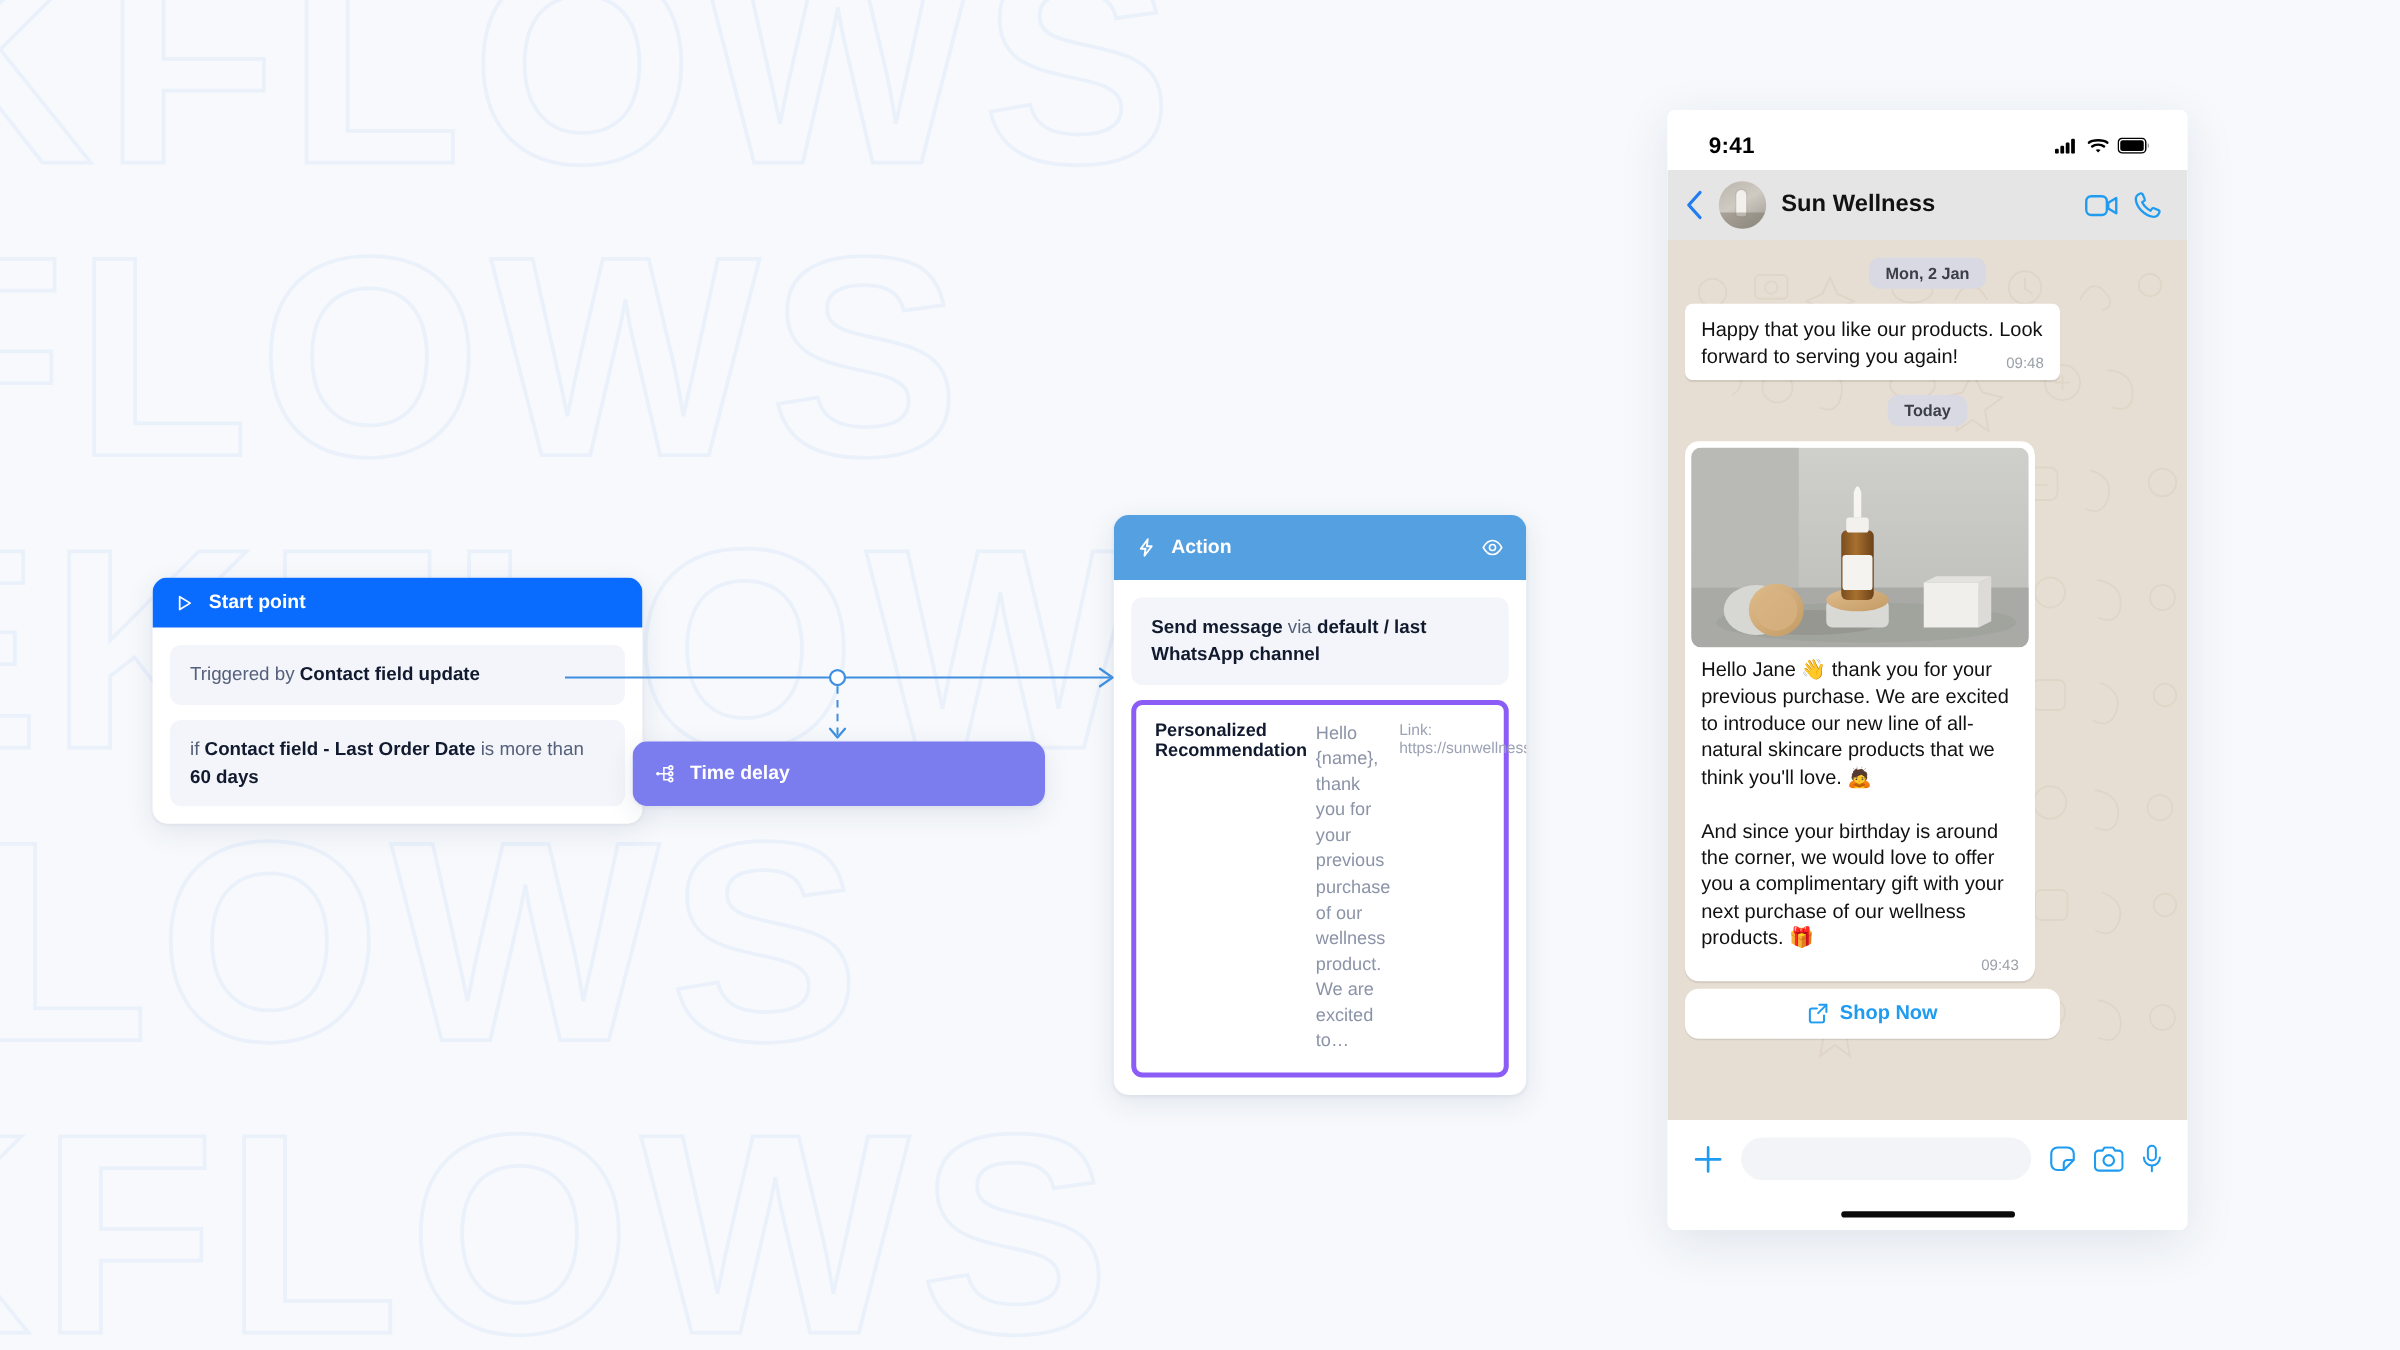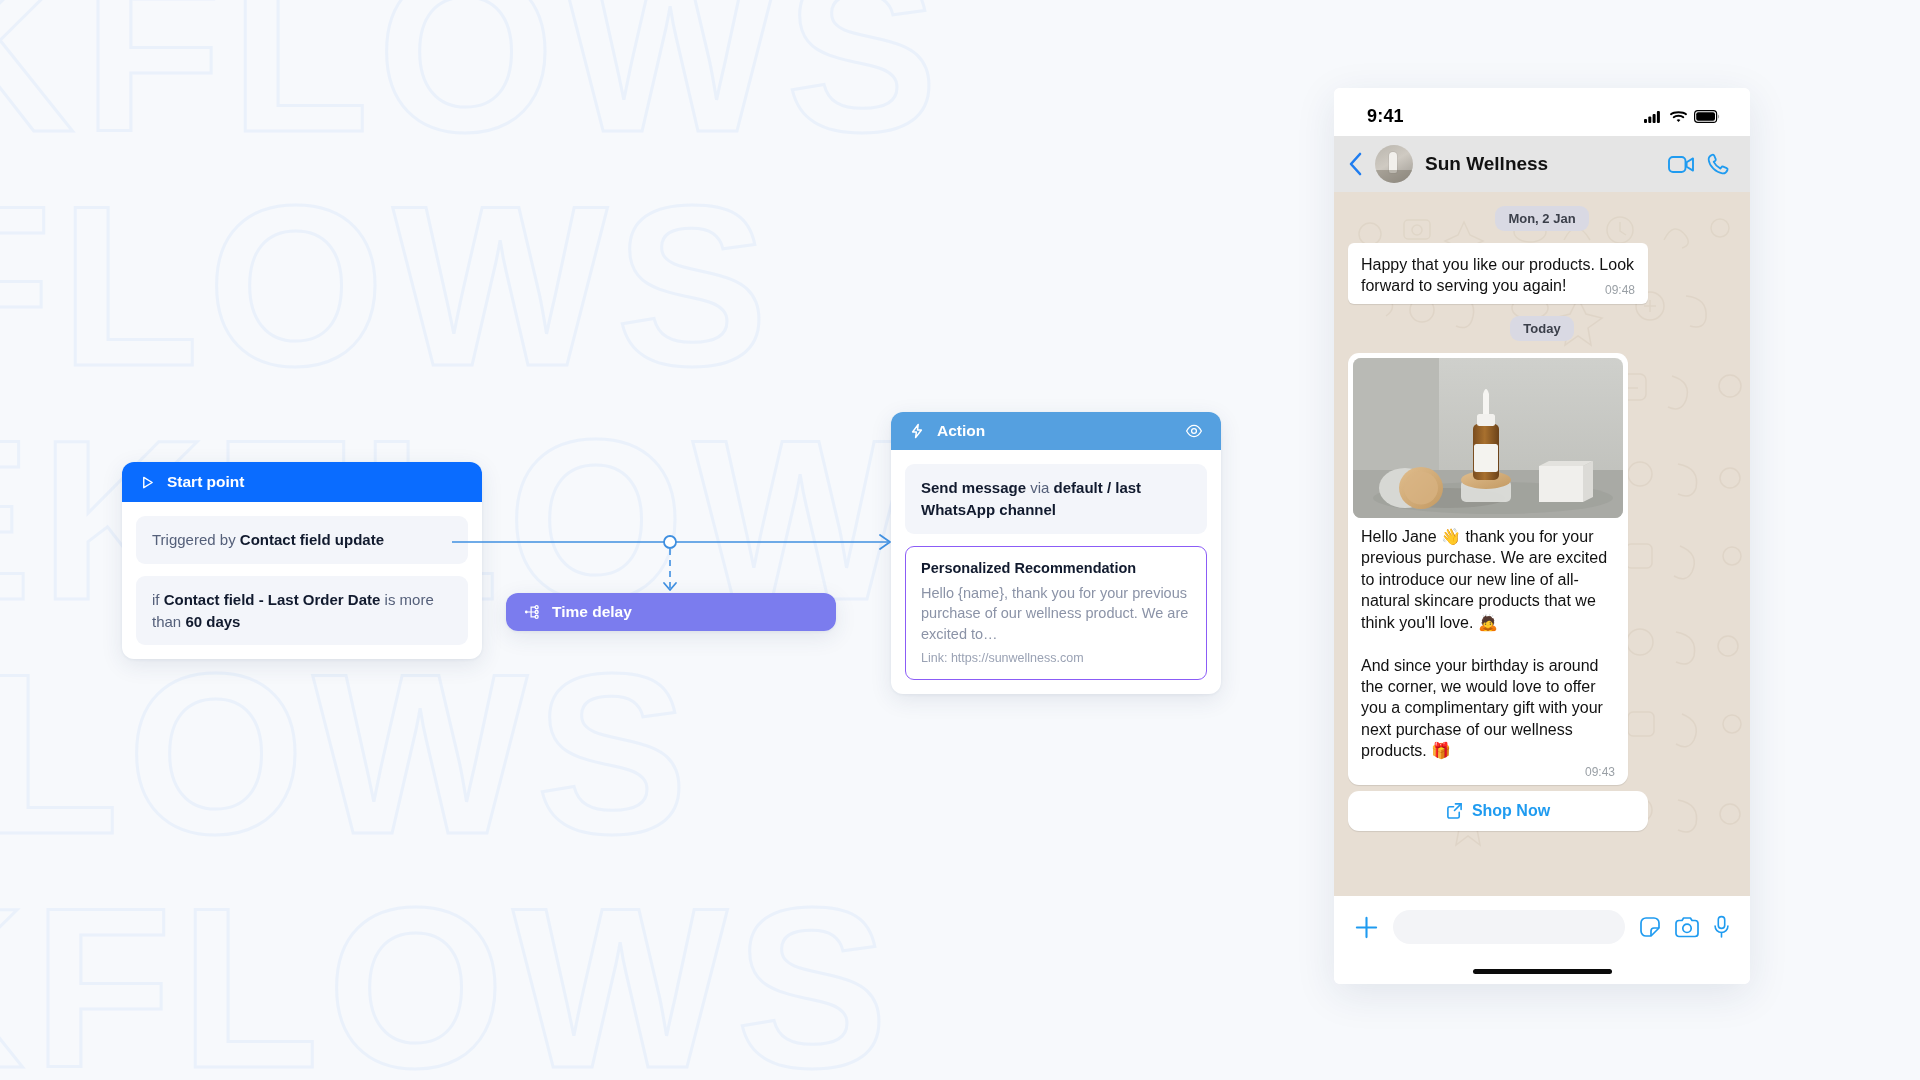--- a/index.html
+++ b/index.html
@@ -54,7 +54,7 @@
     align-items: center;
     gap: 12px;
     padding: 0 18px;
-    height: 38px;
+    height: 52px;
     color: #fff;
     font-size: 15.5px;
     font-weight: 700;

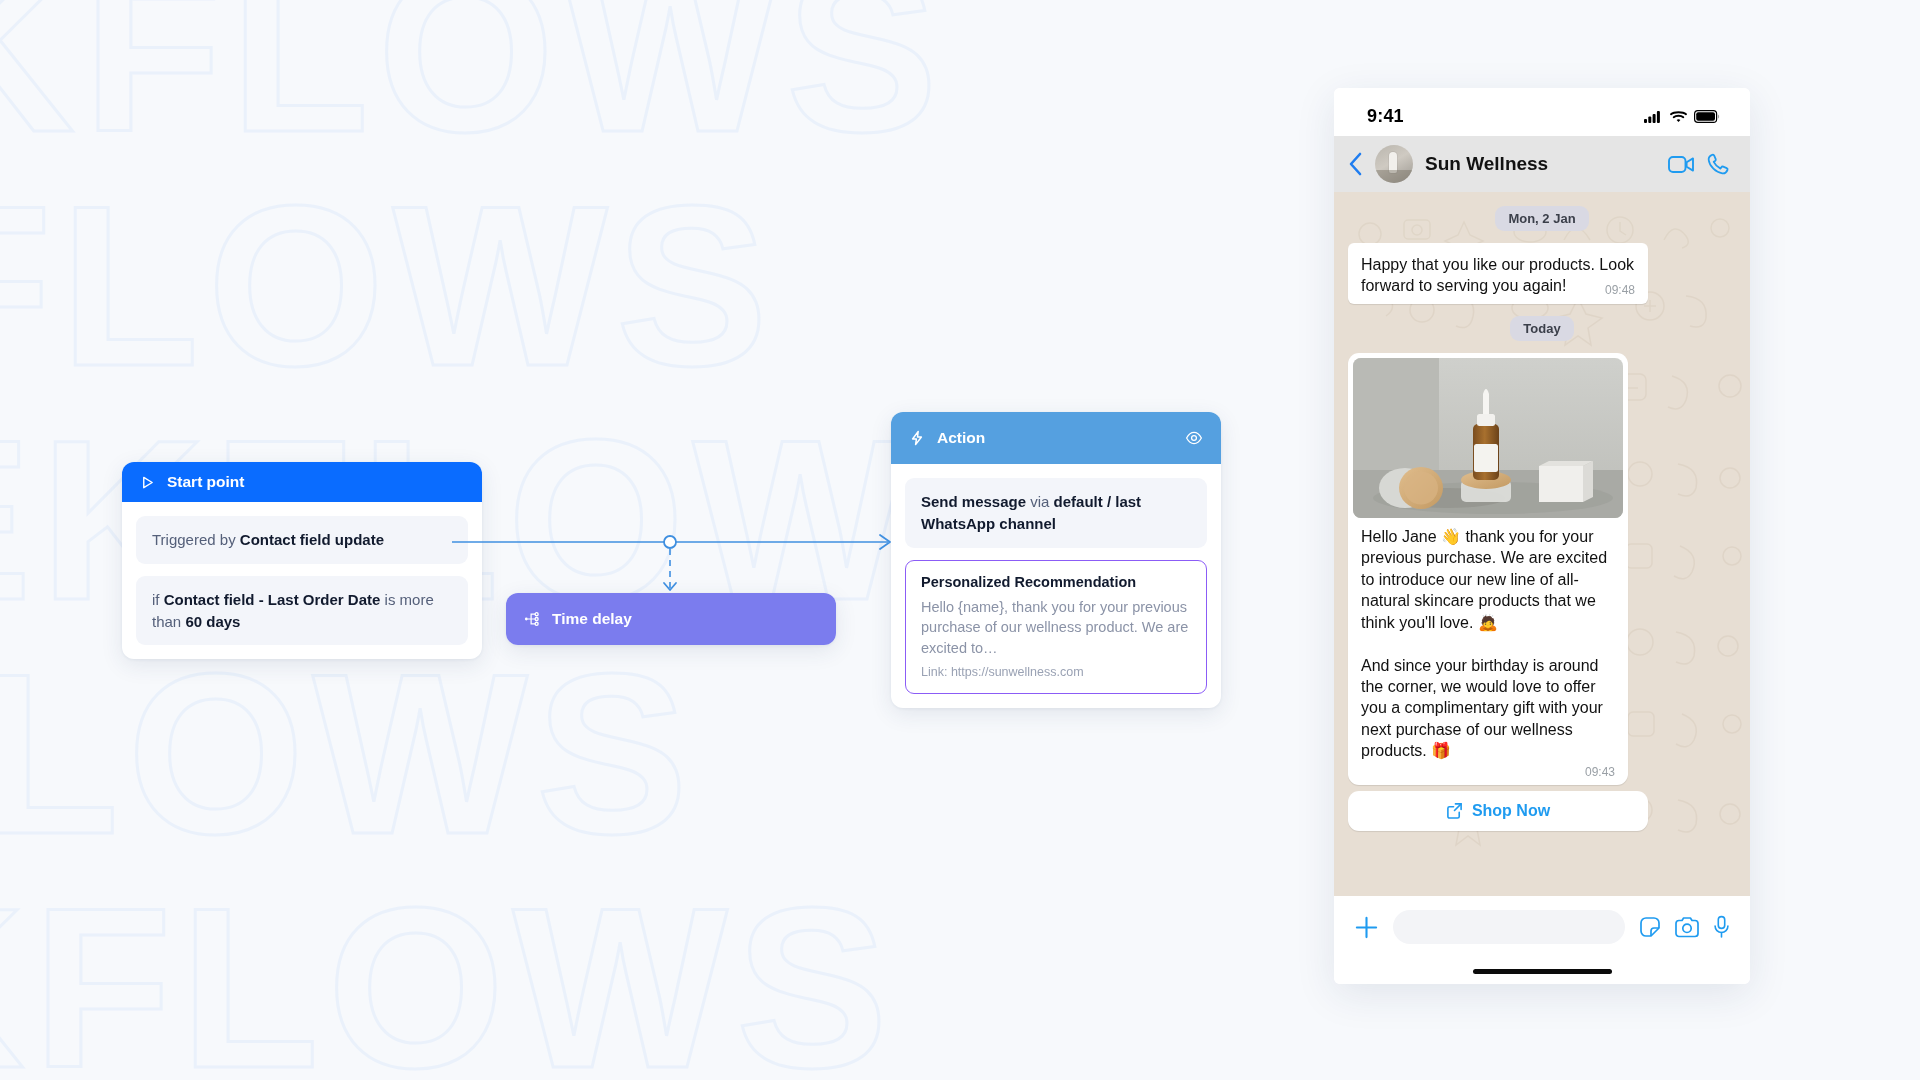--- a/index.html
+++ b/index.html
@@ -73,7 +73,7 @@
   .pill b { color: #111a2e; font-weight: 700; }
 
   
-  #node-start { left: 122px; top: 462px; width: 360px; }
+  #node-start { left: 122px; top: 462px; width: 392px; }
   #node-start .node-head { background: #0a6cff; height: 40px; }
 
   

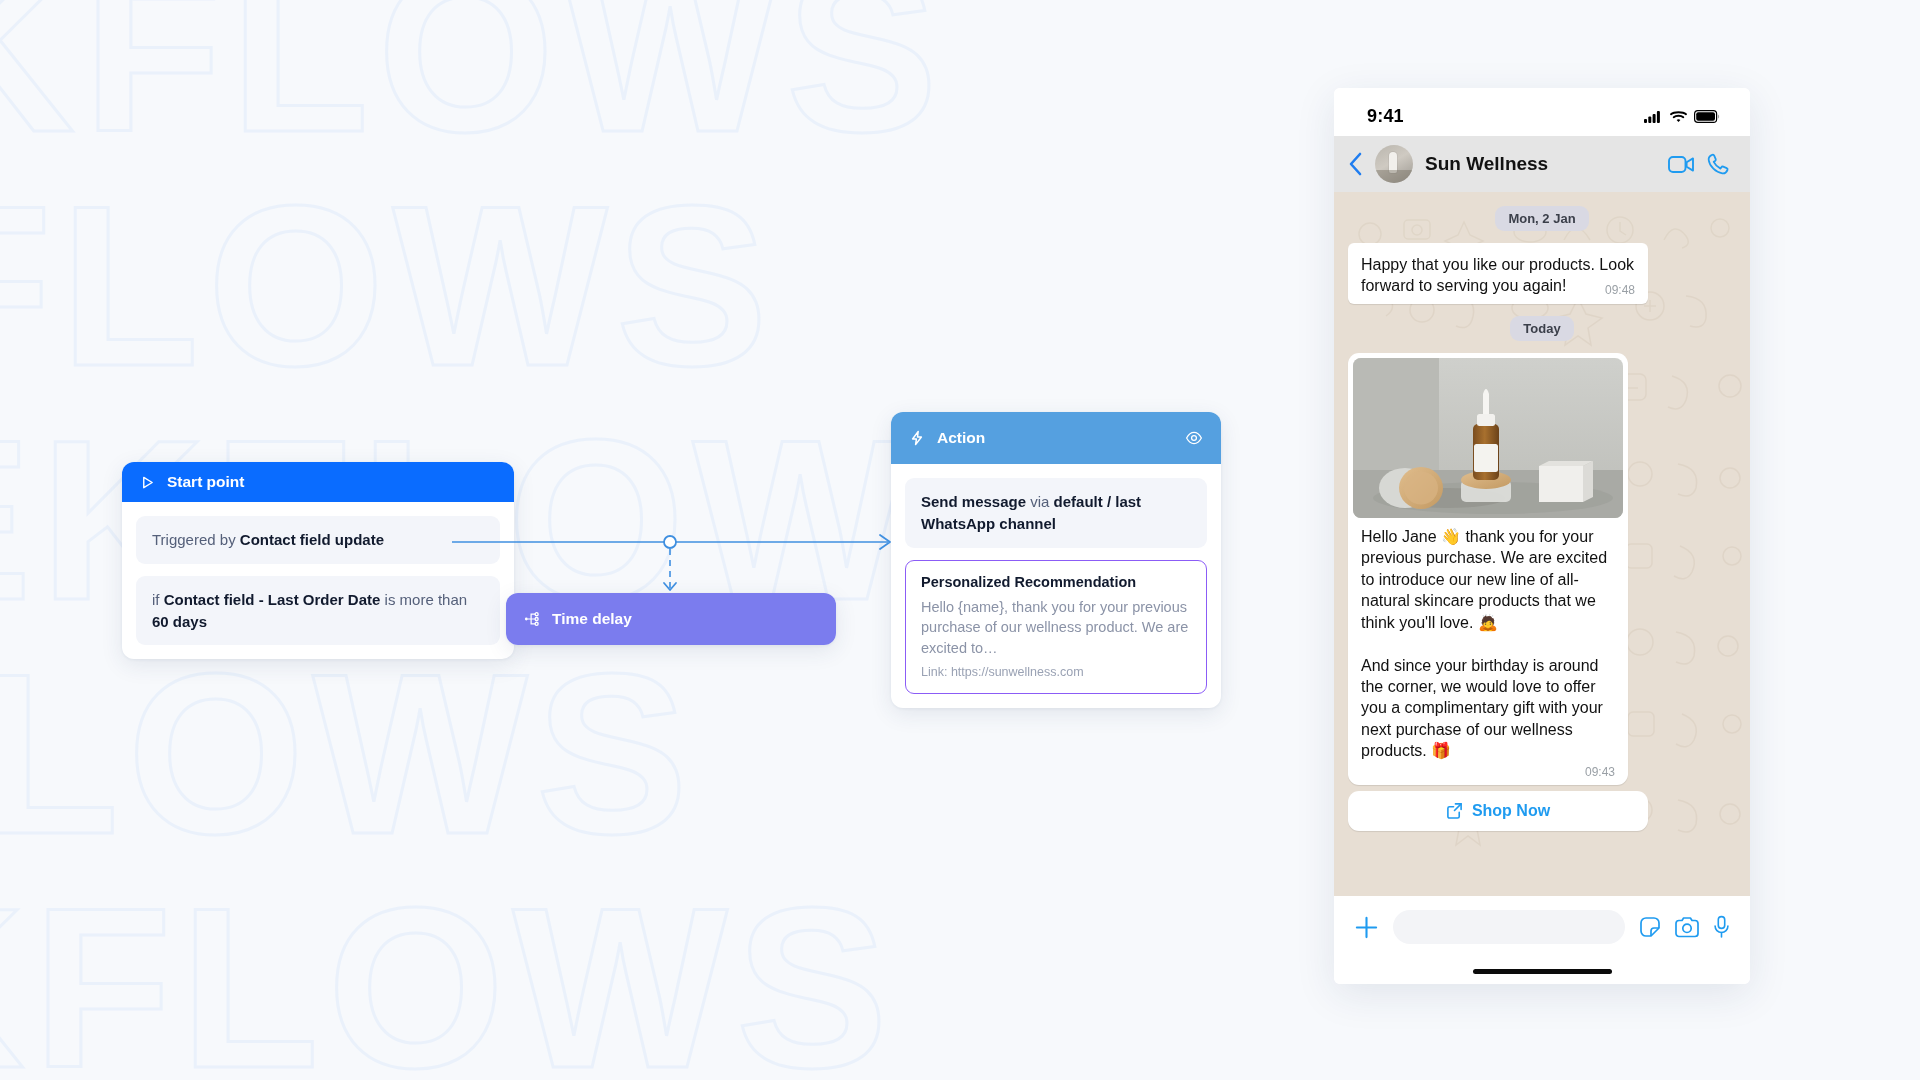--- a/index.html
+++ b/index.html
@@ -84,11 +84,11 @@
   #node-action { left: 891px; top: 412px; width: 330px; }
   #node-action .node-head { background: #55a0e0; }
   .msg-card {
-    border: 1px solid #8b5cf6;
+    border: 4px solid #8b5cf6;
     border-radius: 9px;
     padding: 13px 15px 14px;
     display: flex;
-    flex-direction: column;
+    flex-direction: row;
     gap: 7px;
   }
   .msg-card .mc-title { font-size: 14.5px; font-weight: 700; color: #111a2e; }

